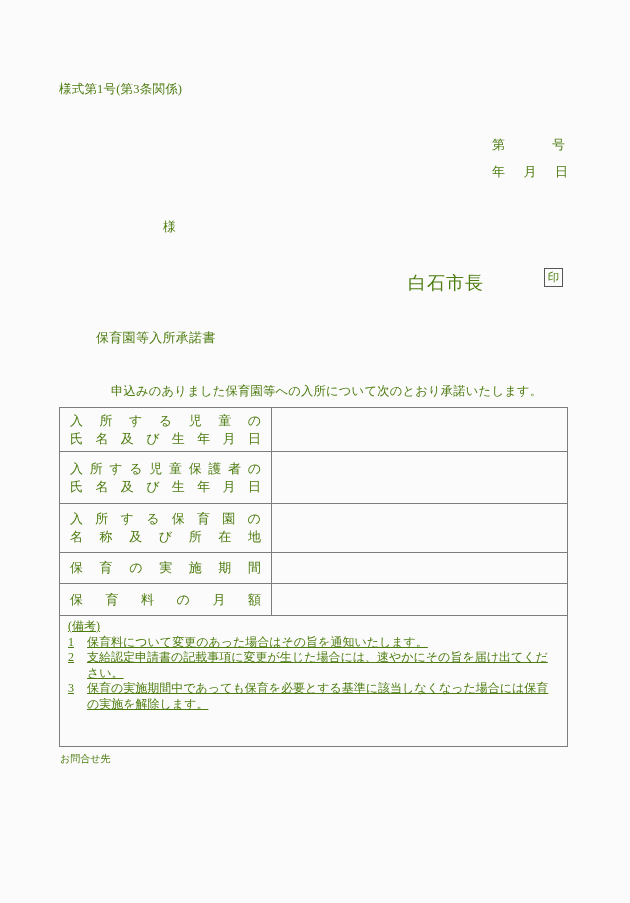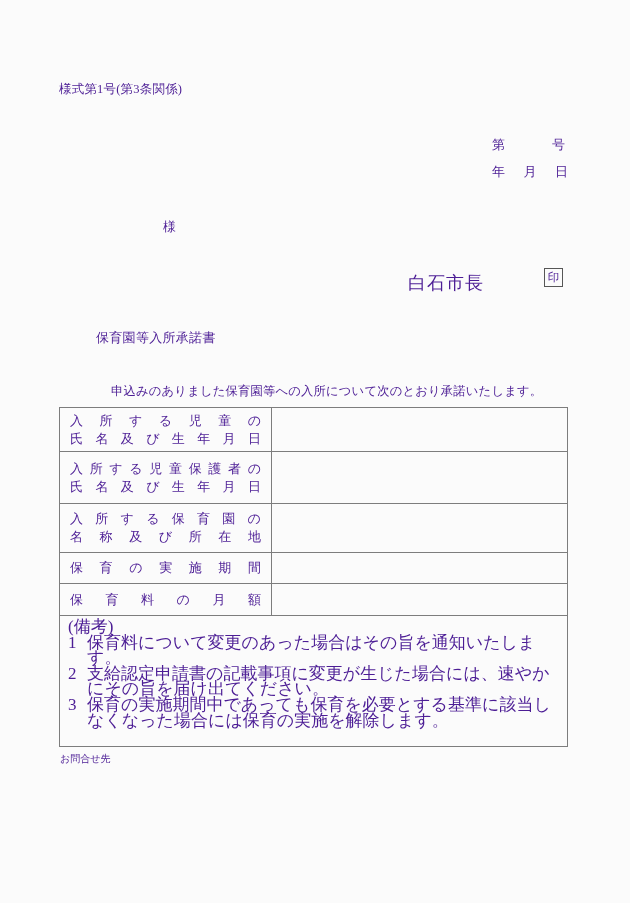--- a/index.html
+++ b/index.html
@@ -13,7 +13,7 @@
     height: 903px;
     background: #fbfbfb;
     font-family: "Liberation Serif", "DejaVu Serif", serif;
-    color: #4c1d95;
+    color: #4d7c0f;
     overflow: hidden;
   }
   .abs { position: absolute; white-space: nowrap; }

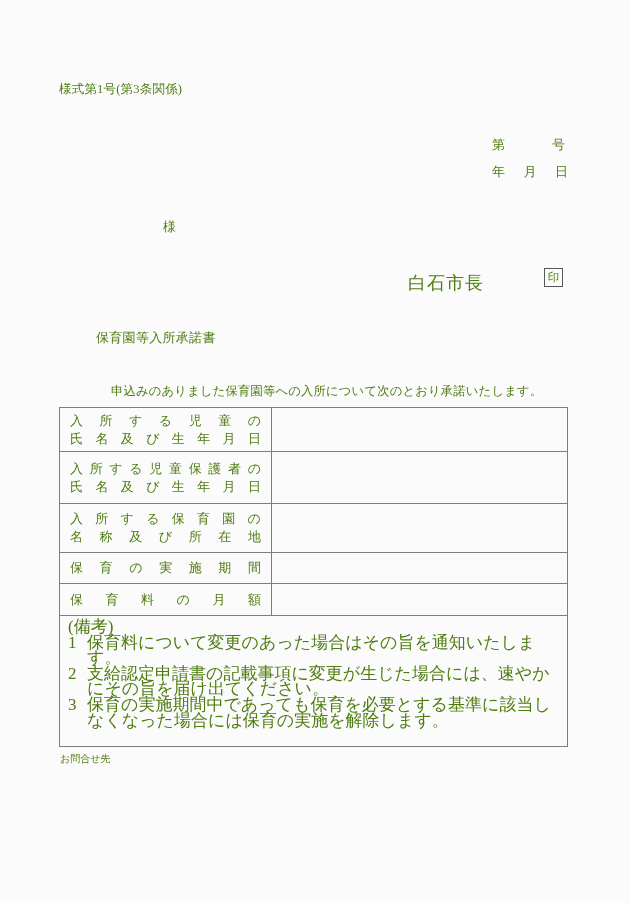--- a/index.html
+++ b/index.html
@@ -59,8 +59,9 @@
   .notes-cell {
     vertical-align: top !important;
     padding: 3px 8px 3px 8px;
-    font-size: 17px;
+    font-size: 12px;
     line-height: 15.6px;
+    text-decoration: underline;
   }
   .notes-heading { white-space: nowrap; }
   .note-item { display: flex; align-items: flex-start; }

